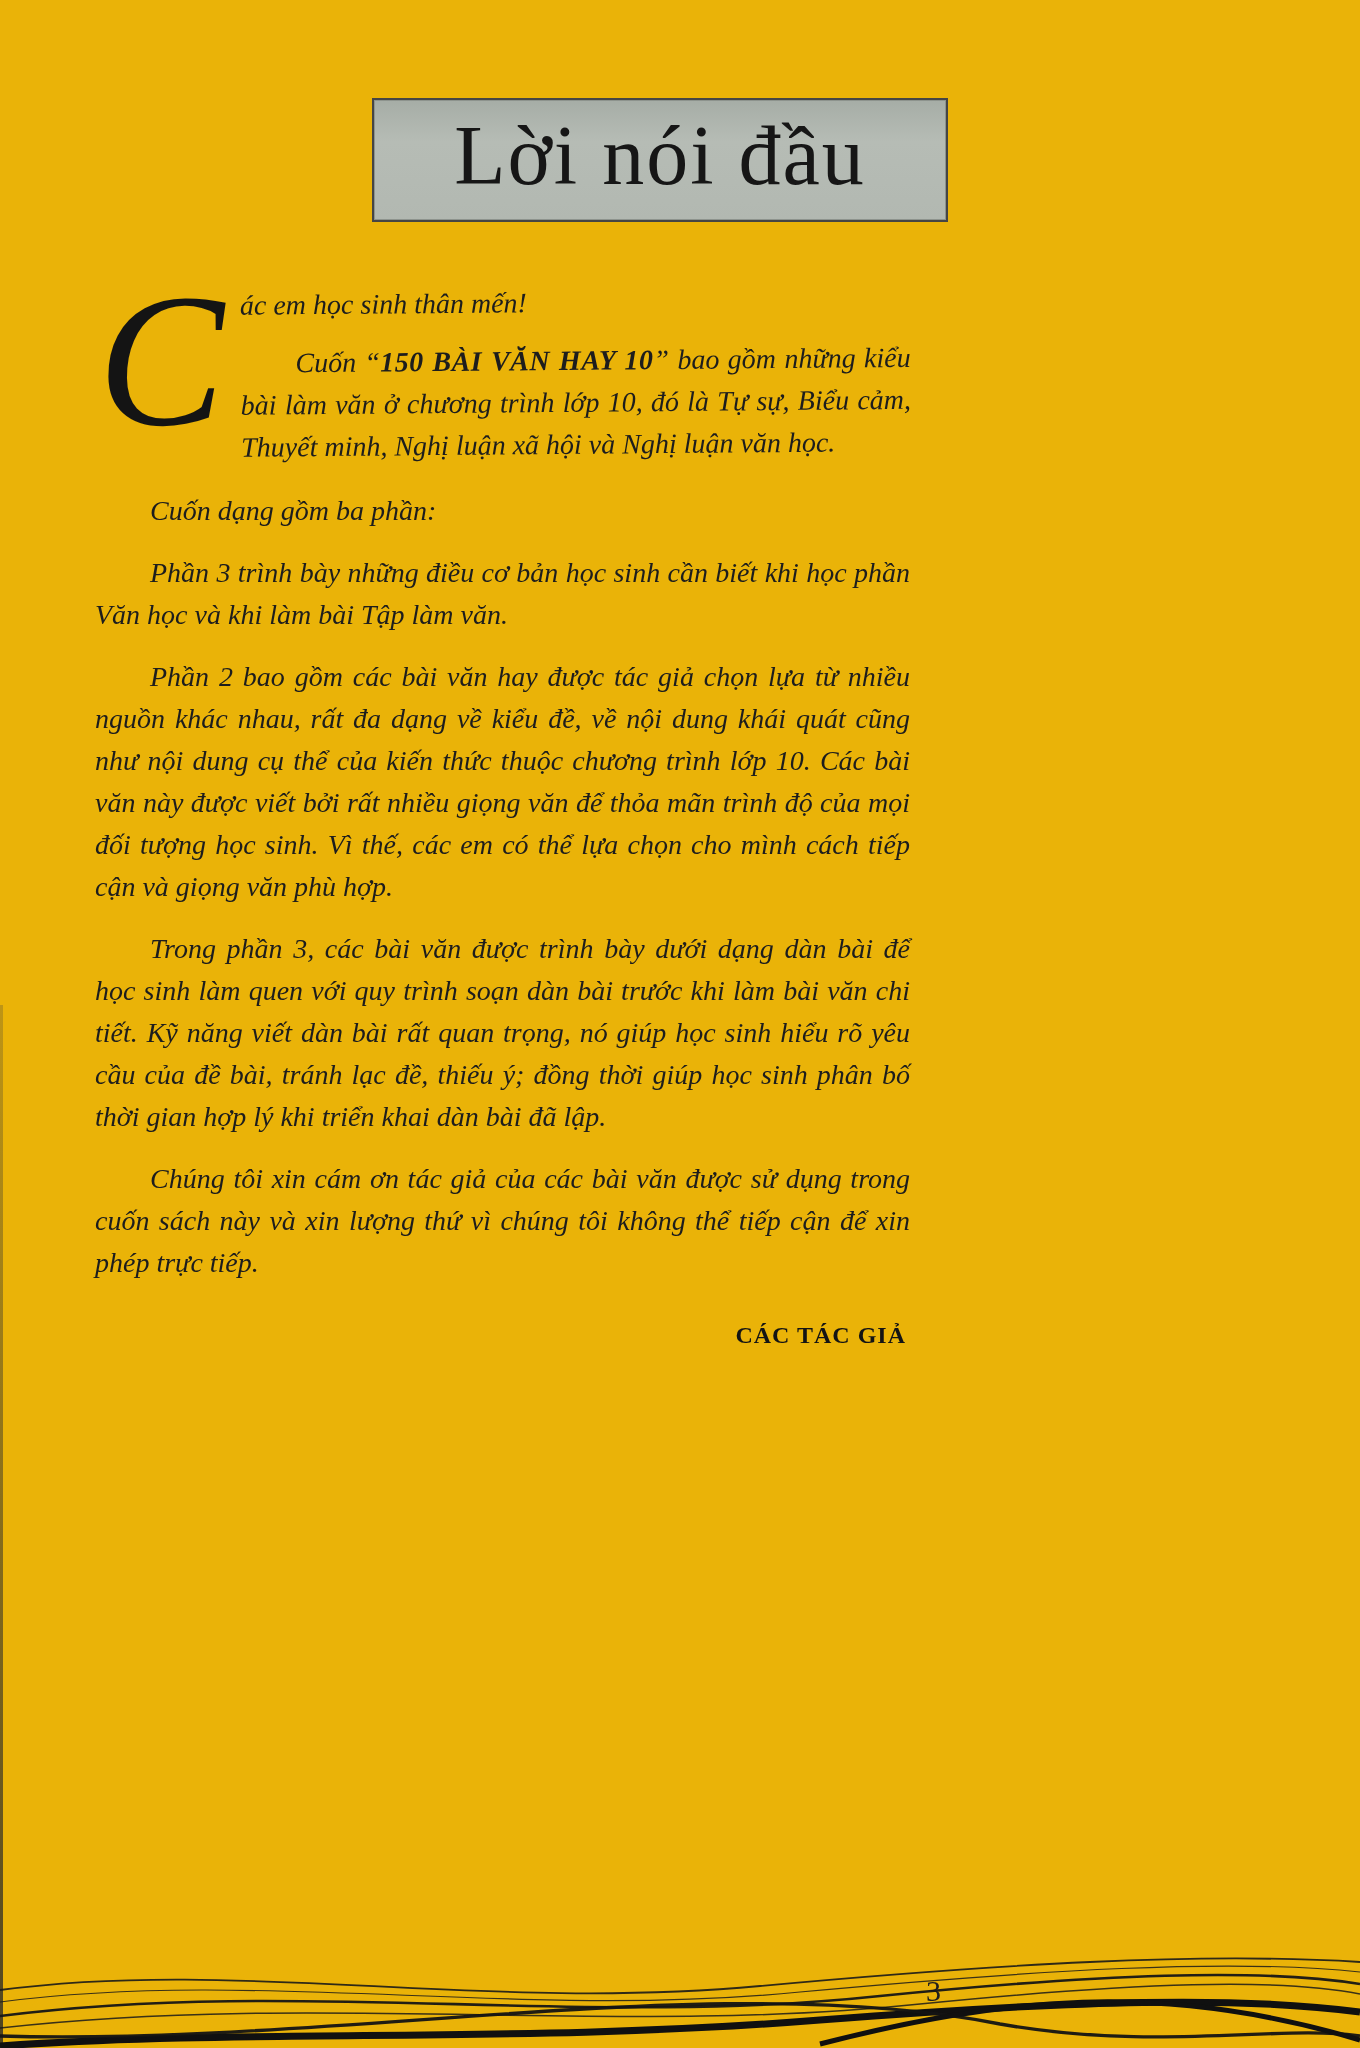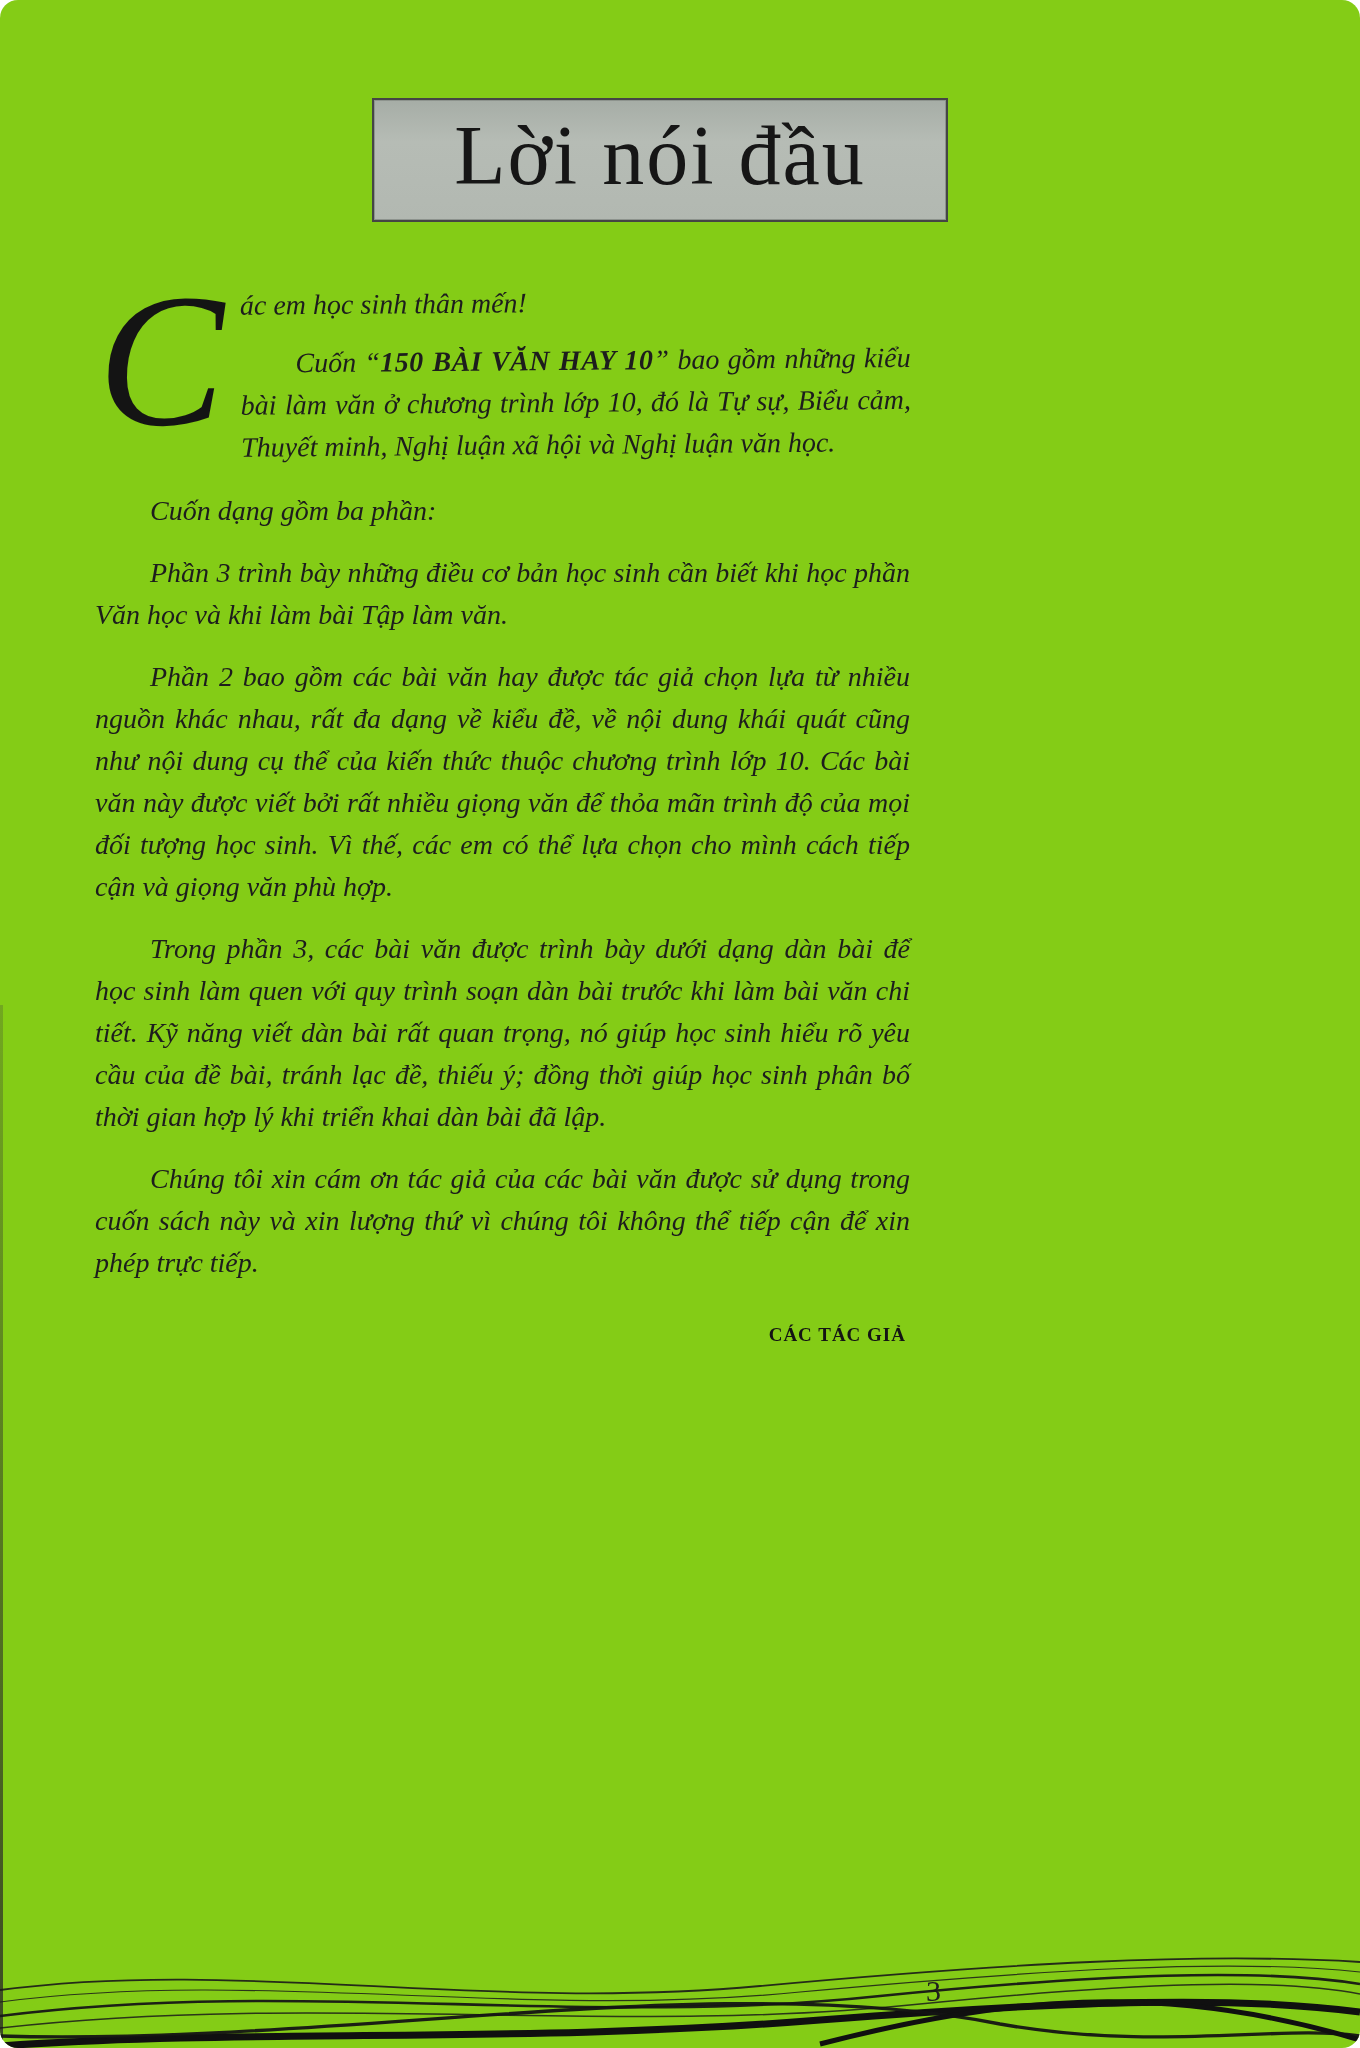--- a/index.html
+++ b/index.html
@@ -9,10 +9,9 @@
     width: 1360px;
     height: 2048px;
     margin: 0 auto;
-    background: #84cc16;
+    background: #eab308;
     overflow: hidden;
     color: #1d1d1d;
-    border-radius: 18px;
   }
 
   

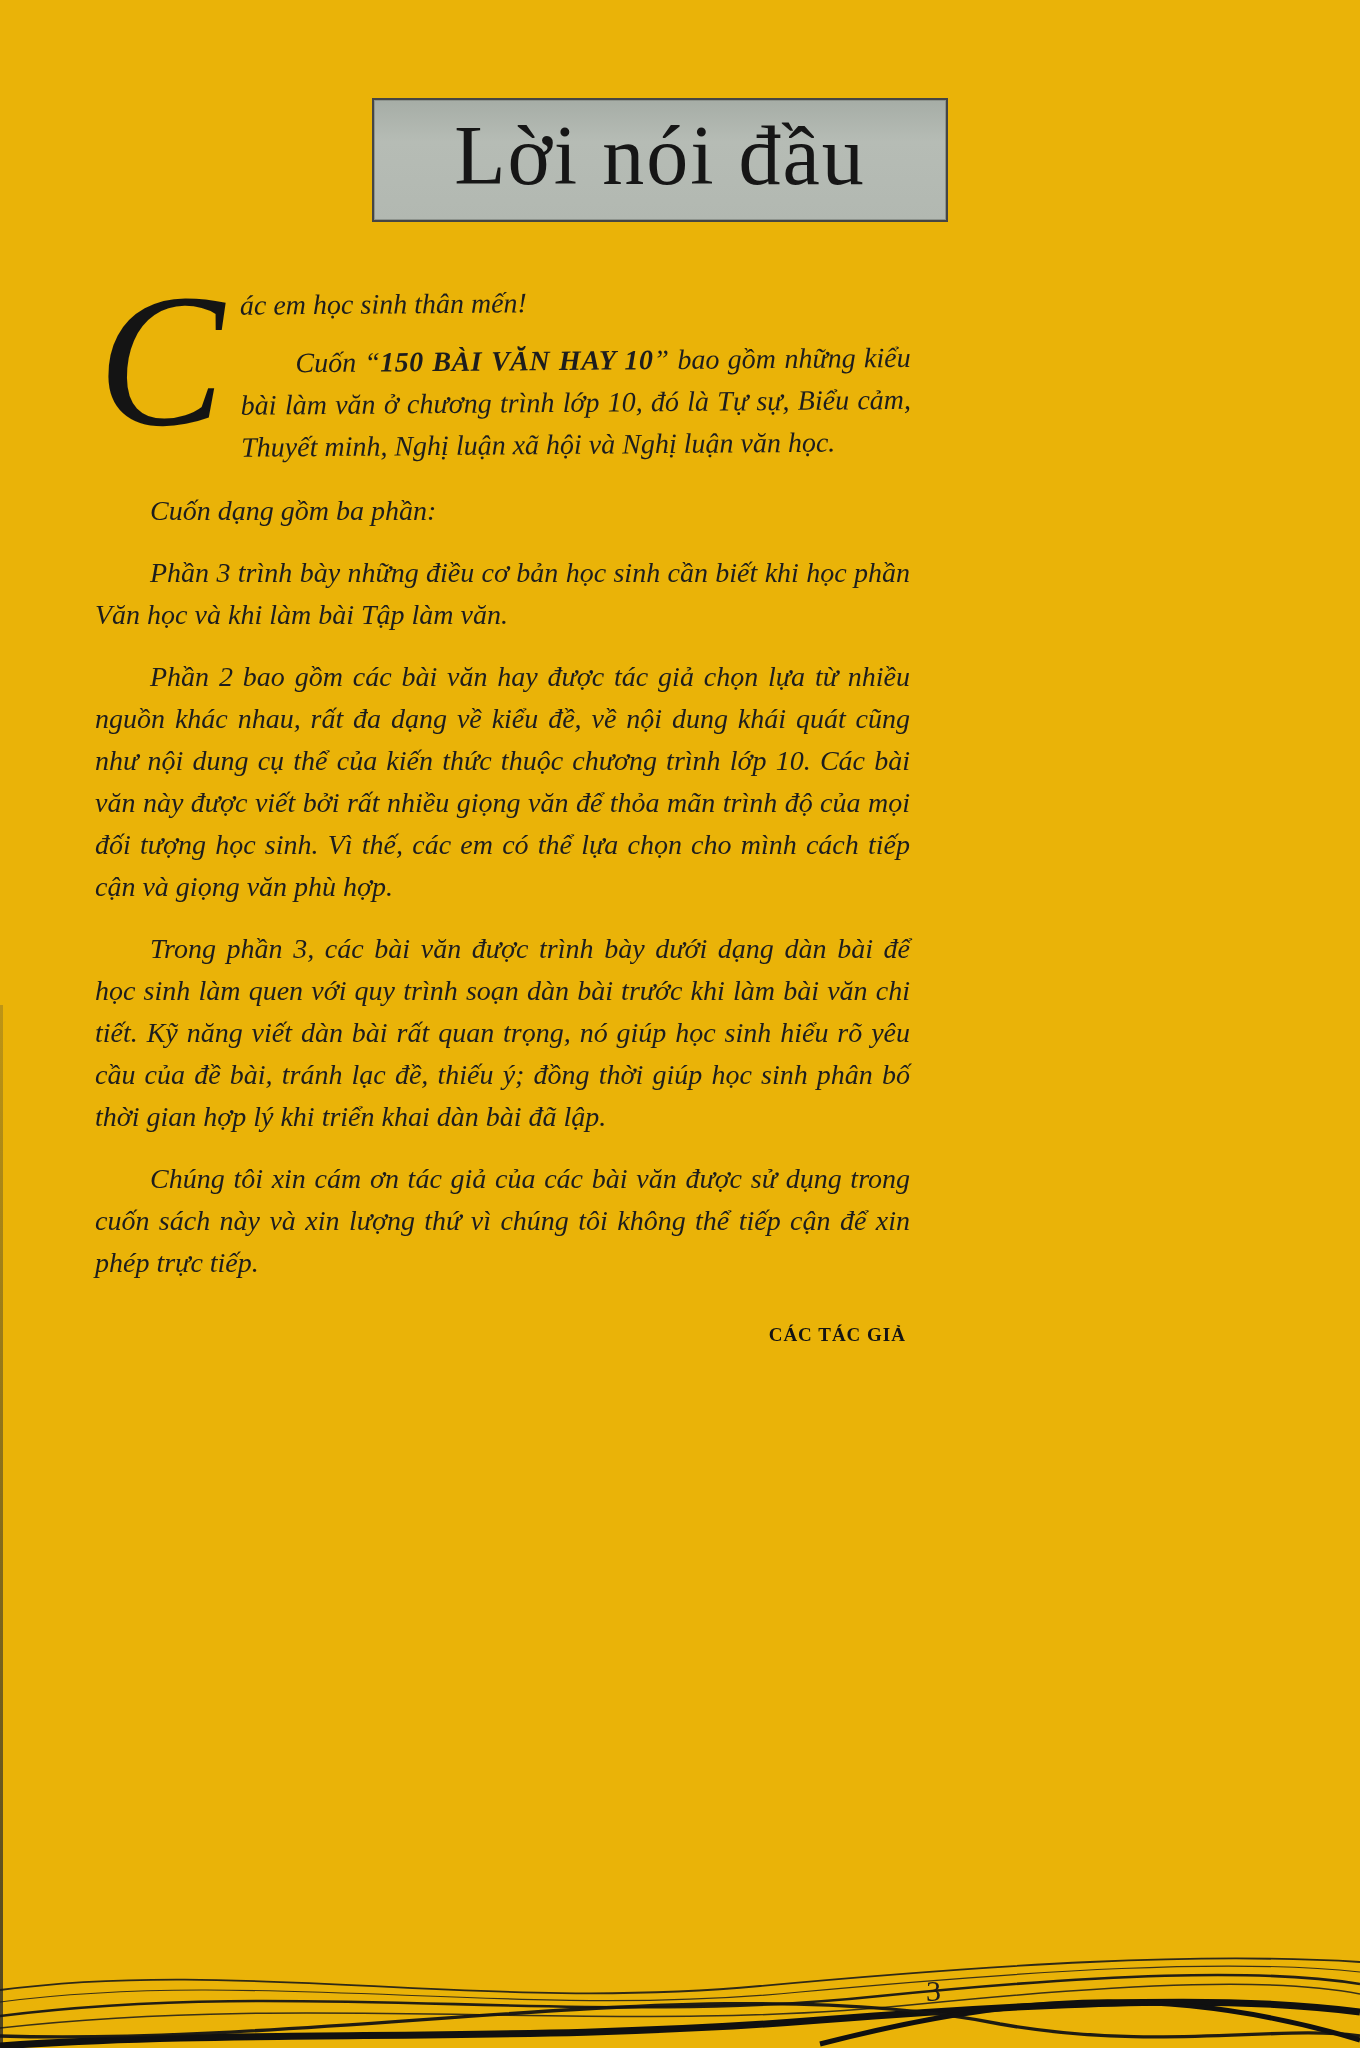--- a/index.html
+++ b/index.html
@@ -77,7 +77,7 @@
     text-align: right;
     font-style: normal;
     font-weight: 700;
-    font-size: 19px;
+    font-size: 24px;
     letter-spacing: 1px;
     margin: 30px 4px 0 0;
     color: #141414;

